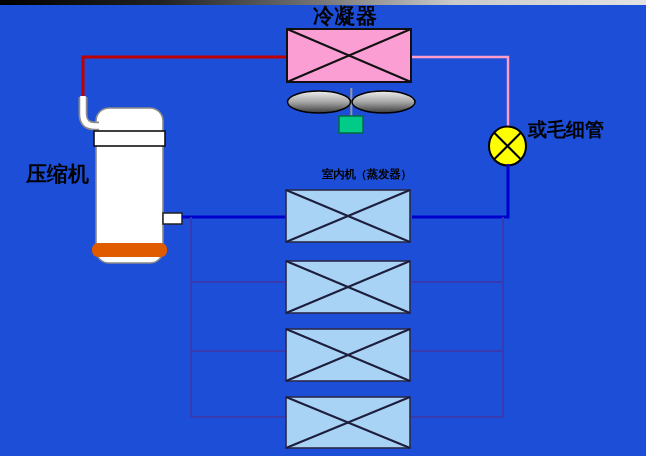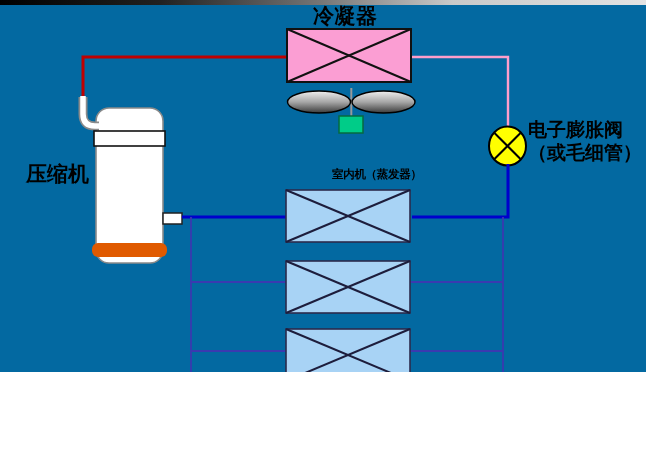--- a/index.html
+++ b/index.html
@@ -6,8 +6,8 @@
   .stage {
     position: relative;
     width: 646px;
-    height: 372px;
-    background: #0369a1;
+    height: 456px;
+    background: #1d4ed8;
     overflow: hidden;
     font-family: Liberation Sans, sans-serif;
   }

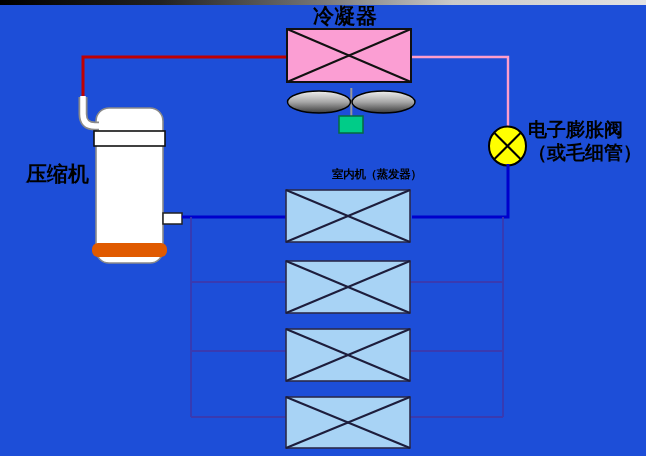--- a/index.html
+++ b/index.html
@@ -137,7 +137,7 @@
   <div class="lbl lbl-indoor">室内机（蒸发器）</div>
 
   <div class="lbl lbl-valve">
-    <div>电子膨胀阀</div>
+    <div>或毛细管</div>
     <div>（或毛细管）</div>
   </div>
 

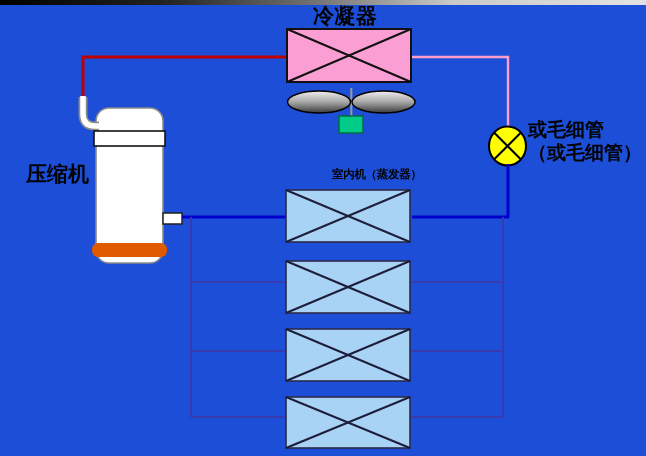--- a/index.html
+++ b/index.html
@@ -138,7 +138,6 @@
 
   <div class="lbl lbl-valve">
     <div>或毛细管</div>
-    <div>（或毛细管）</div>
   </div>
 
 </div>

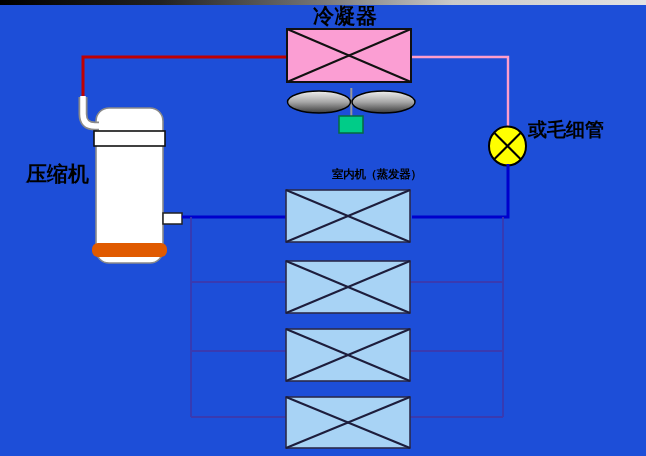--- a/index.html
+++ b/index.html
@@ -50,7 +50,7 @@
   .lbl-condenser  { left: 313px; top: 2px;   font-size: 21px; letter-spacing: 0.5px; }
   .lbl-compressor { left: 26px;  top: 160px; font-size: 21px; }
   .lbl-crankcase  { left: 34px;  top: 265px; font-size: 22px; }
-  .lbl-indoor     { left: 332px; top: 167px; font-size: 11.5px; letter-spacing: -0.3px; }
+  .lbl-indoor     { left: 322px; top: 167px; font-size: 11.5px; letter-spacing: -0.3px; }
   .lbl-valve      { left: 528px; top: 118px; font-size: 19px; line-height: 23px; }
 </style>
 </head>

